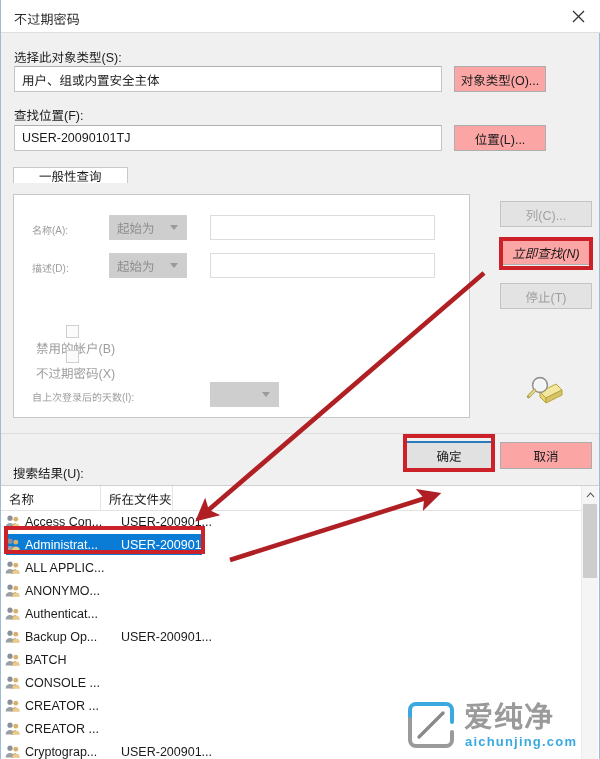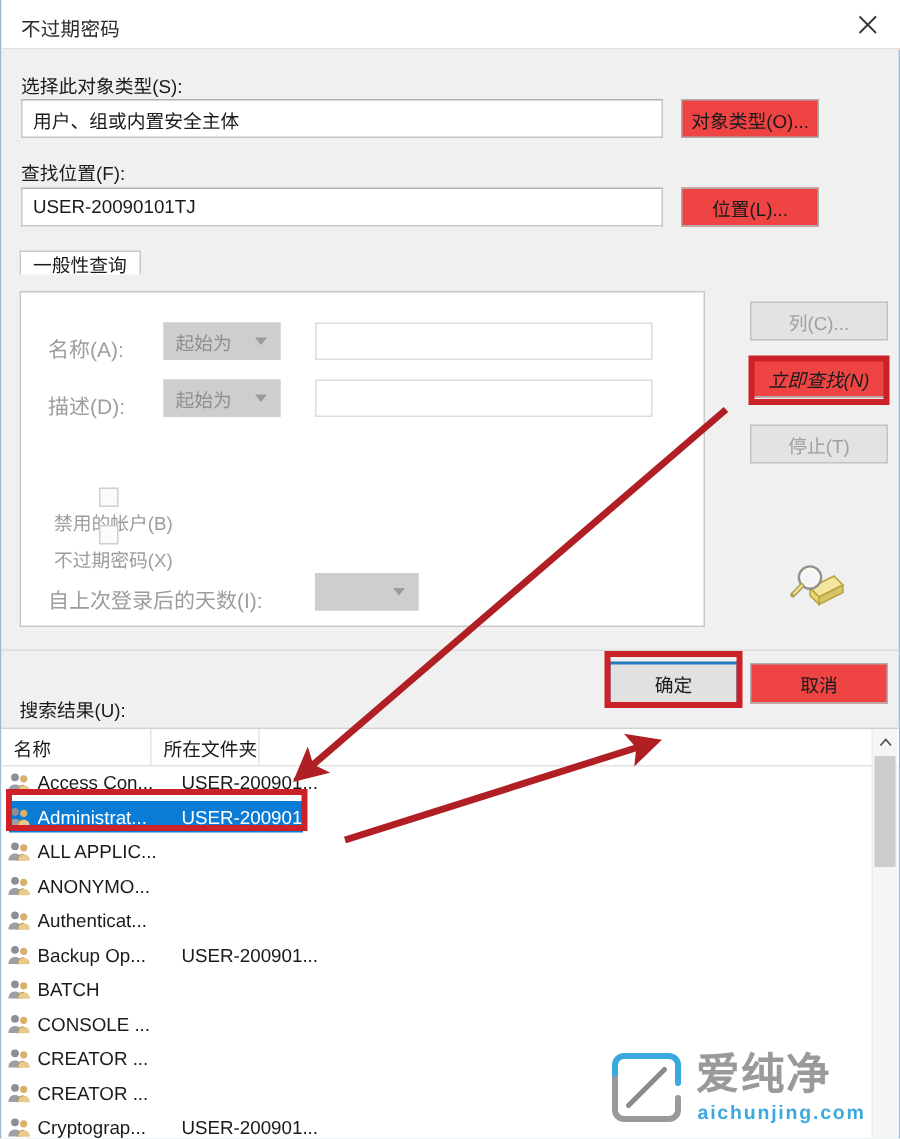--- a/index.html
+++ b/index.html
@@ -99,7 +99,7 @@
   .btn {
     position: absolute;
     box-sizing: border-box;
-    background: #ef4444;
+    background: #fca5a5;
     border: 1px solid #adadad;
     font-size: 12.5px;
     color: #1b1b1b;

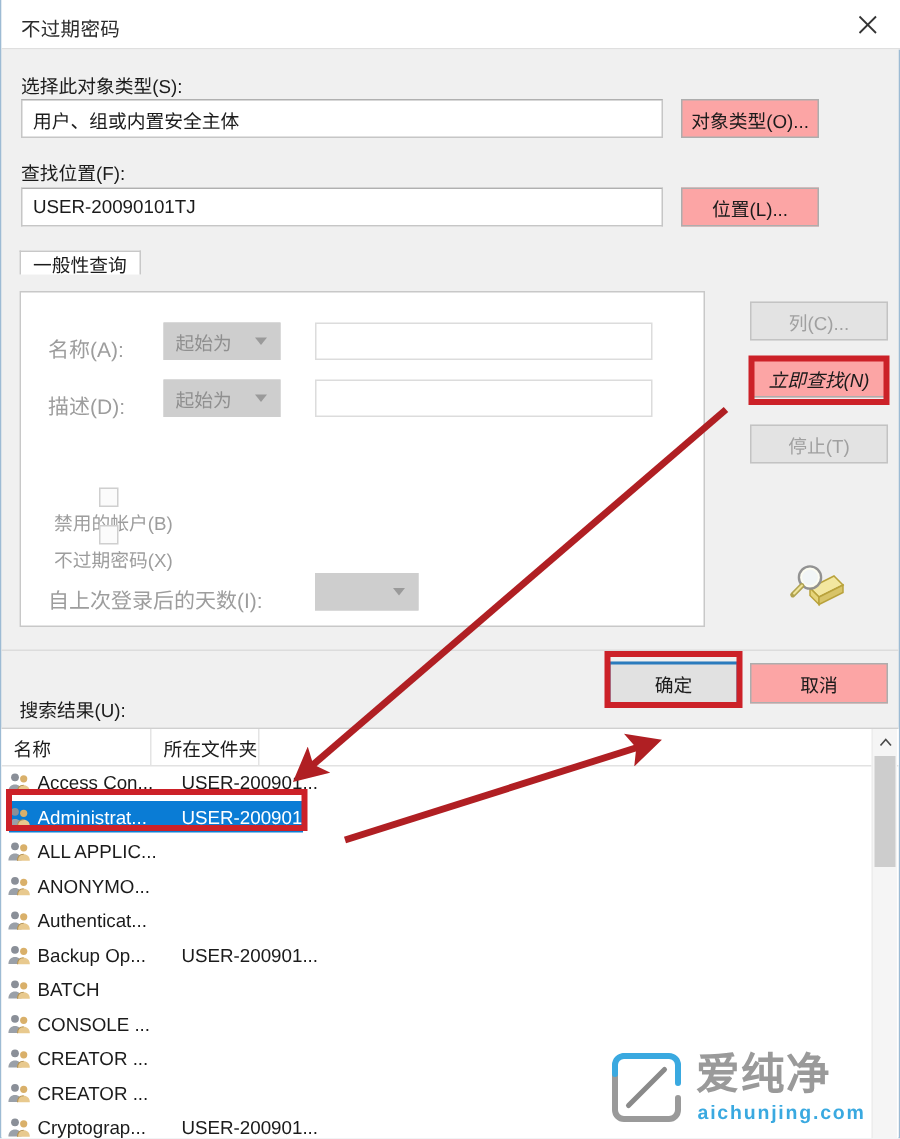--- a/index.html
+++ b/index.html
@@ -134,7 +134,7 @@
     left: 0; top: 0;
     height: 16px;
     box-sizing: border-box;
-    padding: 0 8px;
+    padding: 0 25px;
     background: #ffffff;
     border: 1px solid #c8c8c8;
     border-bottom: none;

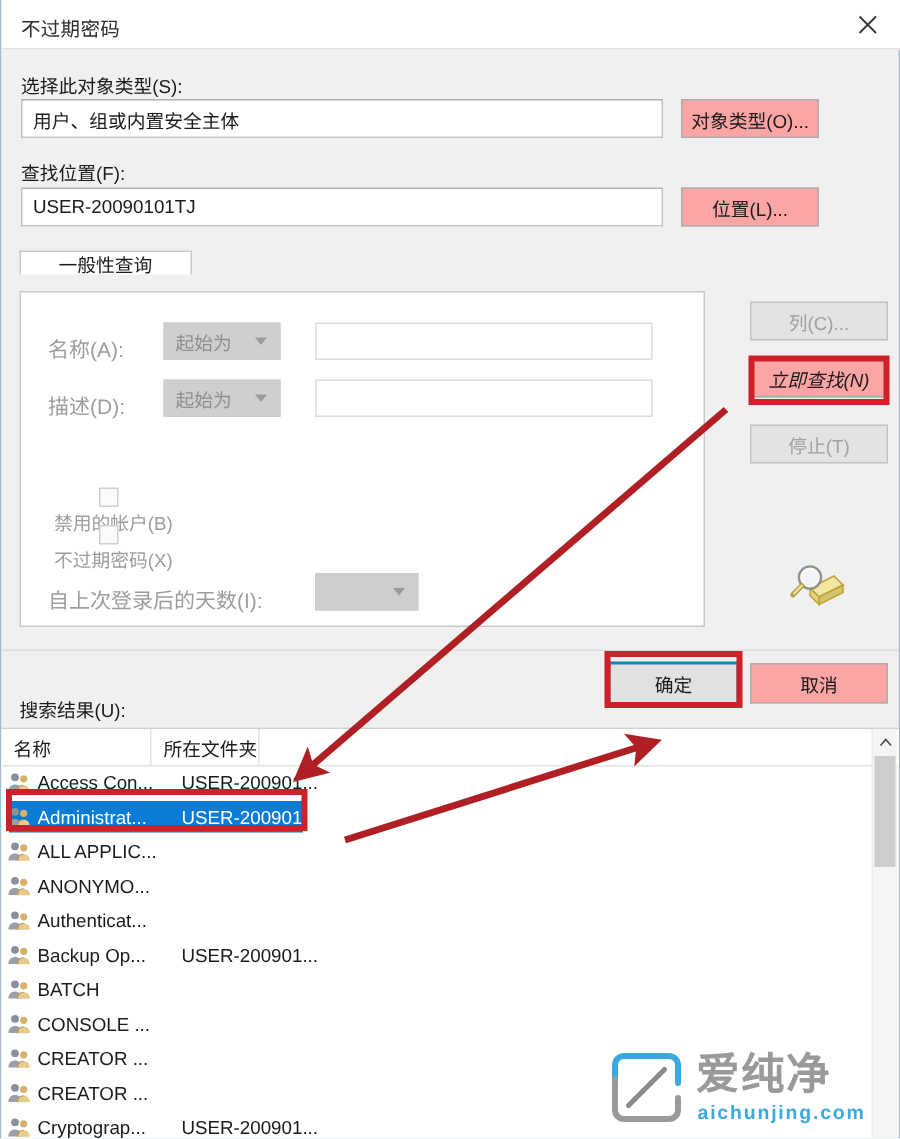--- a/index.html
+++ b/index.html
@@ -158,7 +158,7 @@
 
   .q-label {
     position: absolute;
-    font-size: 14px;
+    font-size: 10px;
     color: #9d9d9d;
     white-space: nowrap;
   }

